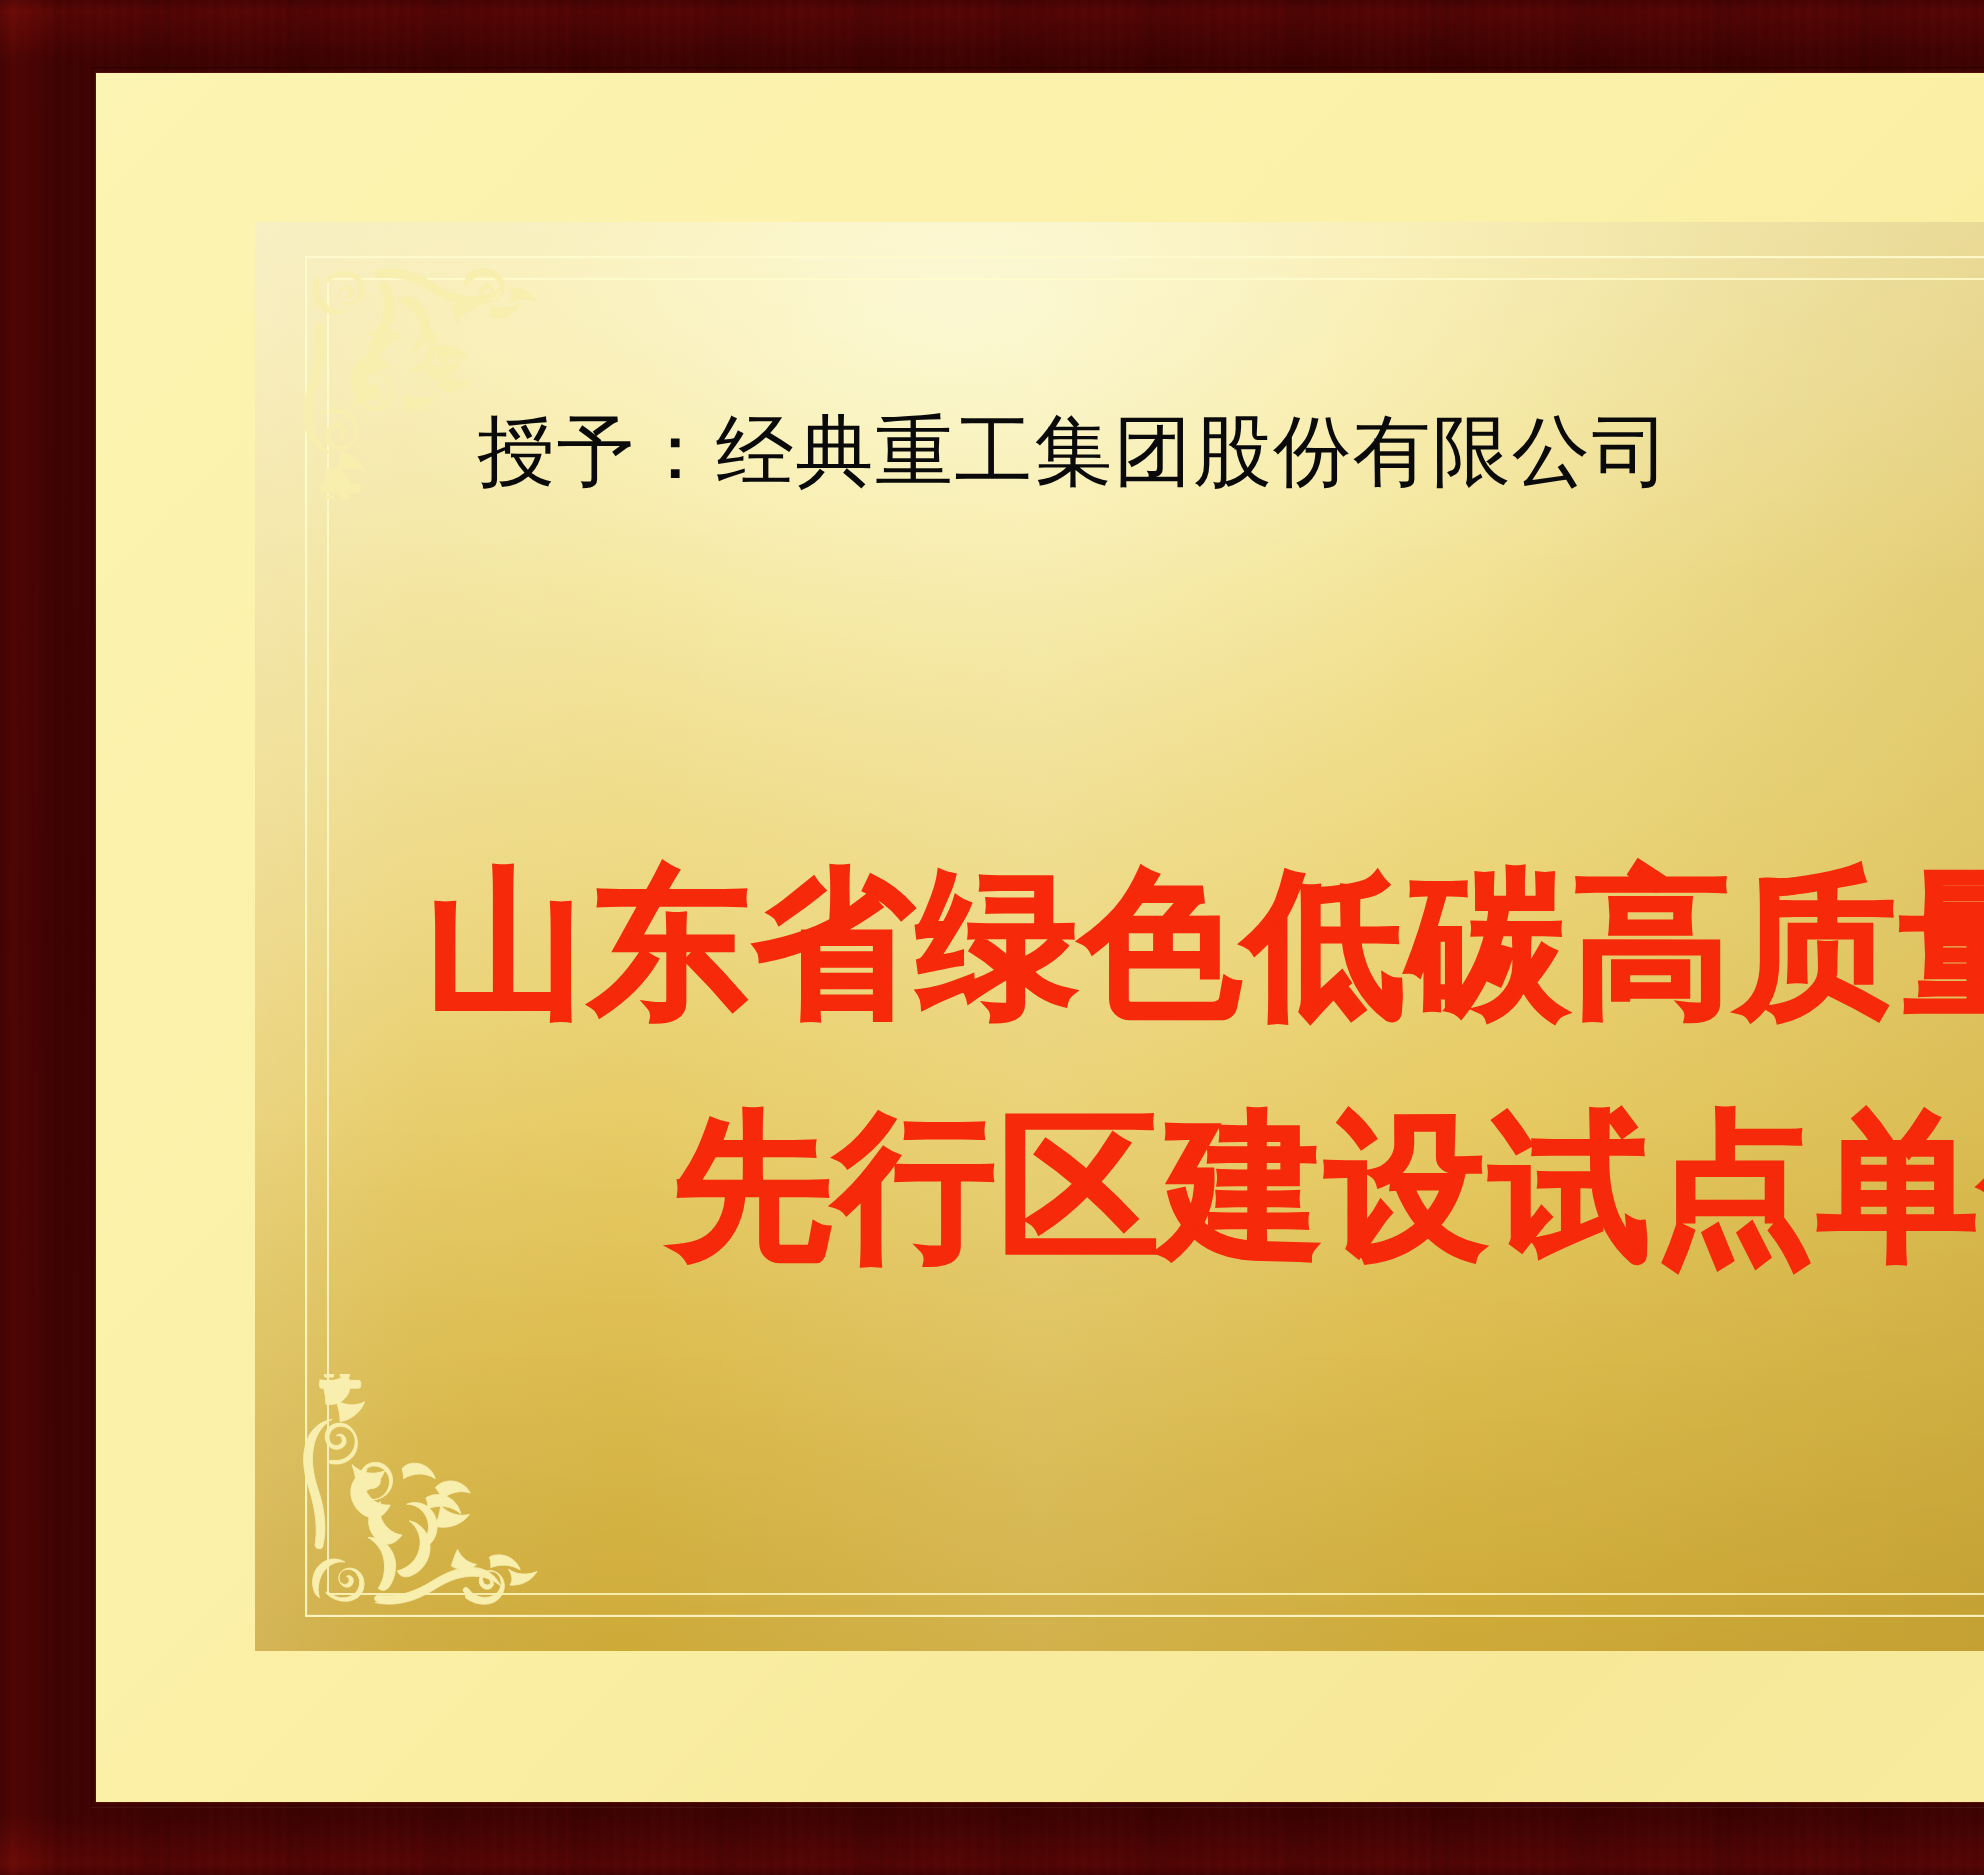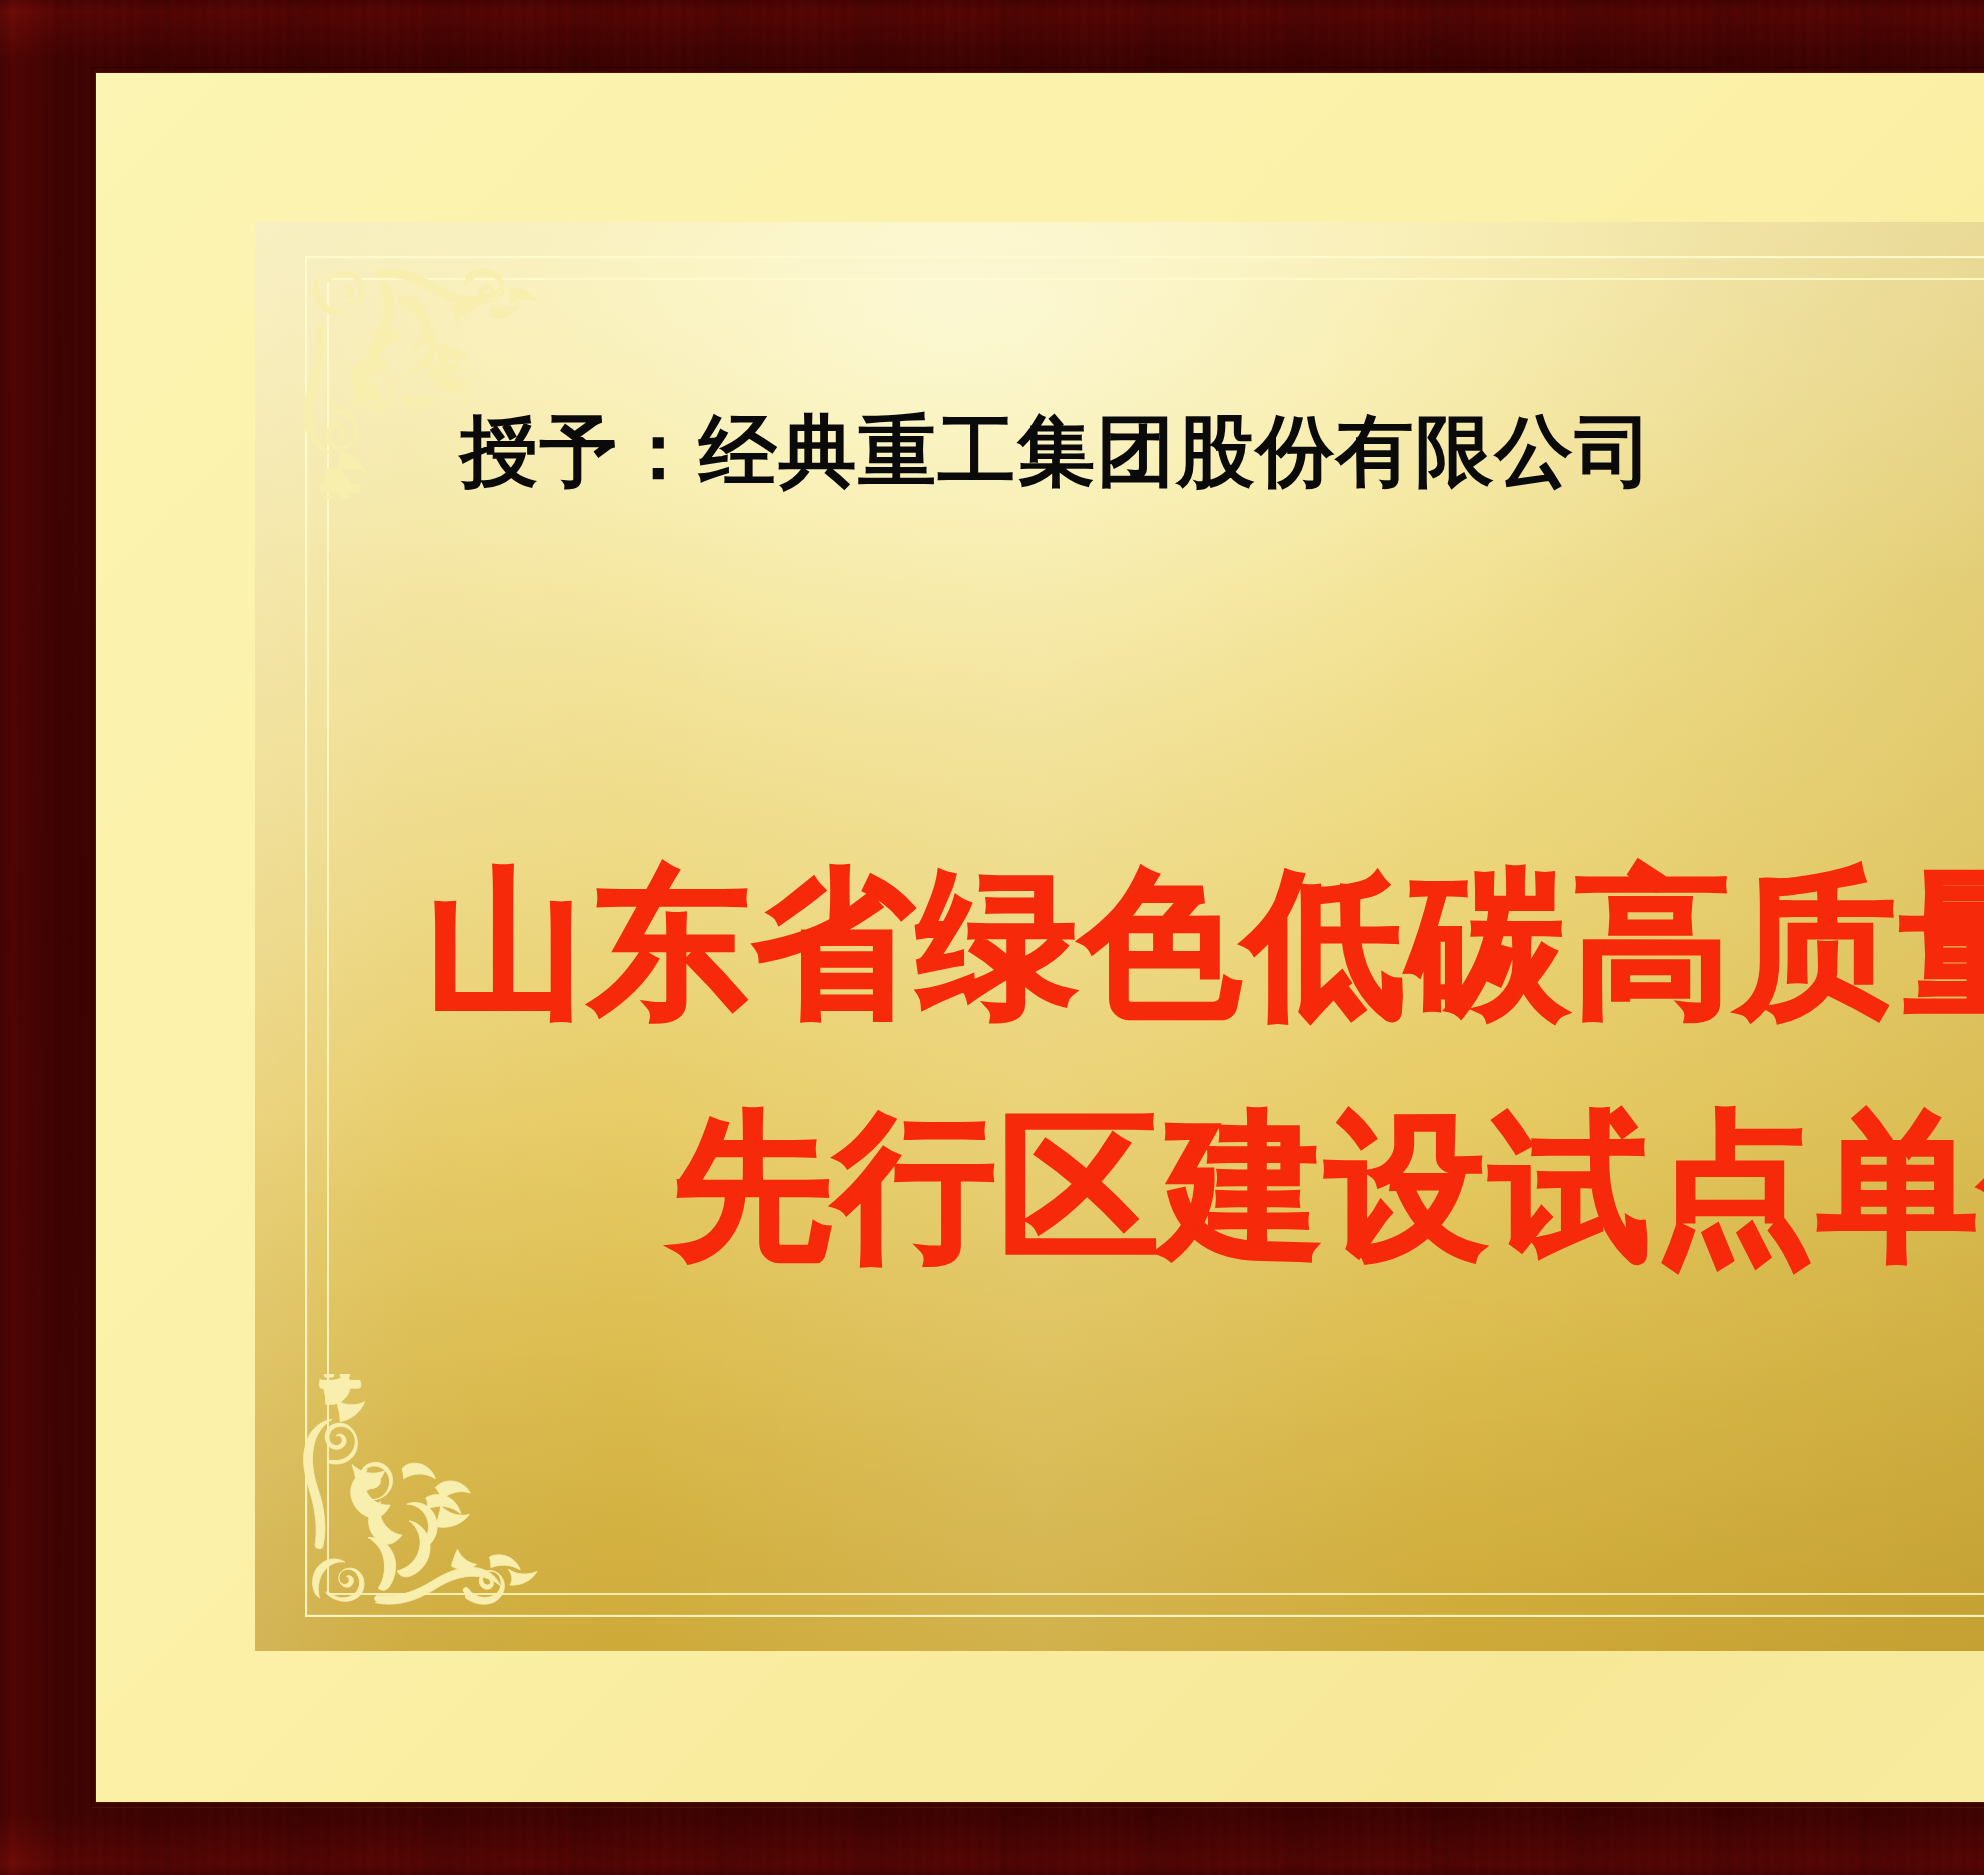--- a/index.html
+++ b/index.html
@@ -142,12 +142,12 @@
   
   .awarded-line {
     position: absolute;
-    left: 364px;
+    left: 381px;
     top: 339px;
     font-family: "Liberation Sans", "DejaVu Sans", sans-serif;
     font-size: 78px;
     line-height: 1.0;
-    font-weight: 700;
+    font-weight: 400;
     color: #0a0a0a;
     letter-spacing: 1.6px;
     white-space: nowrap;

